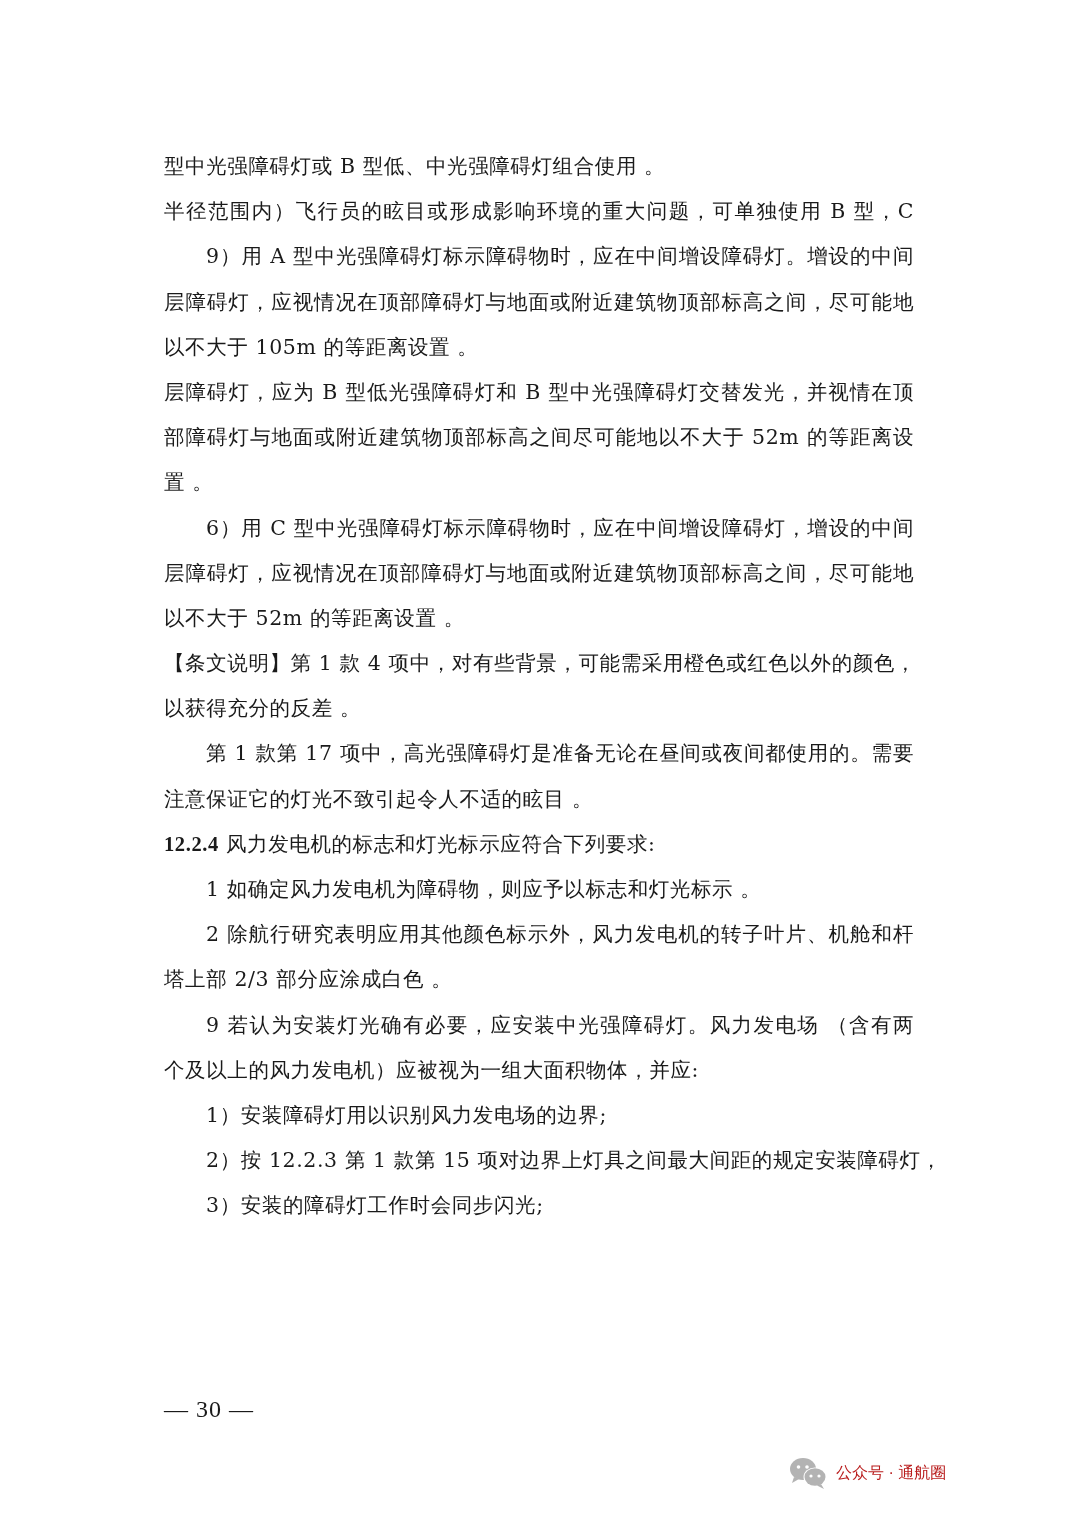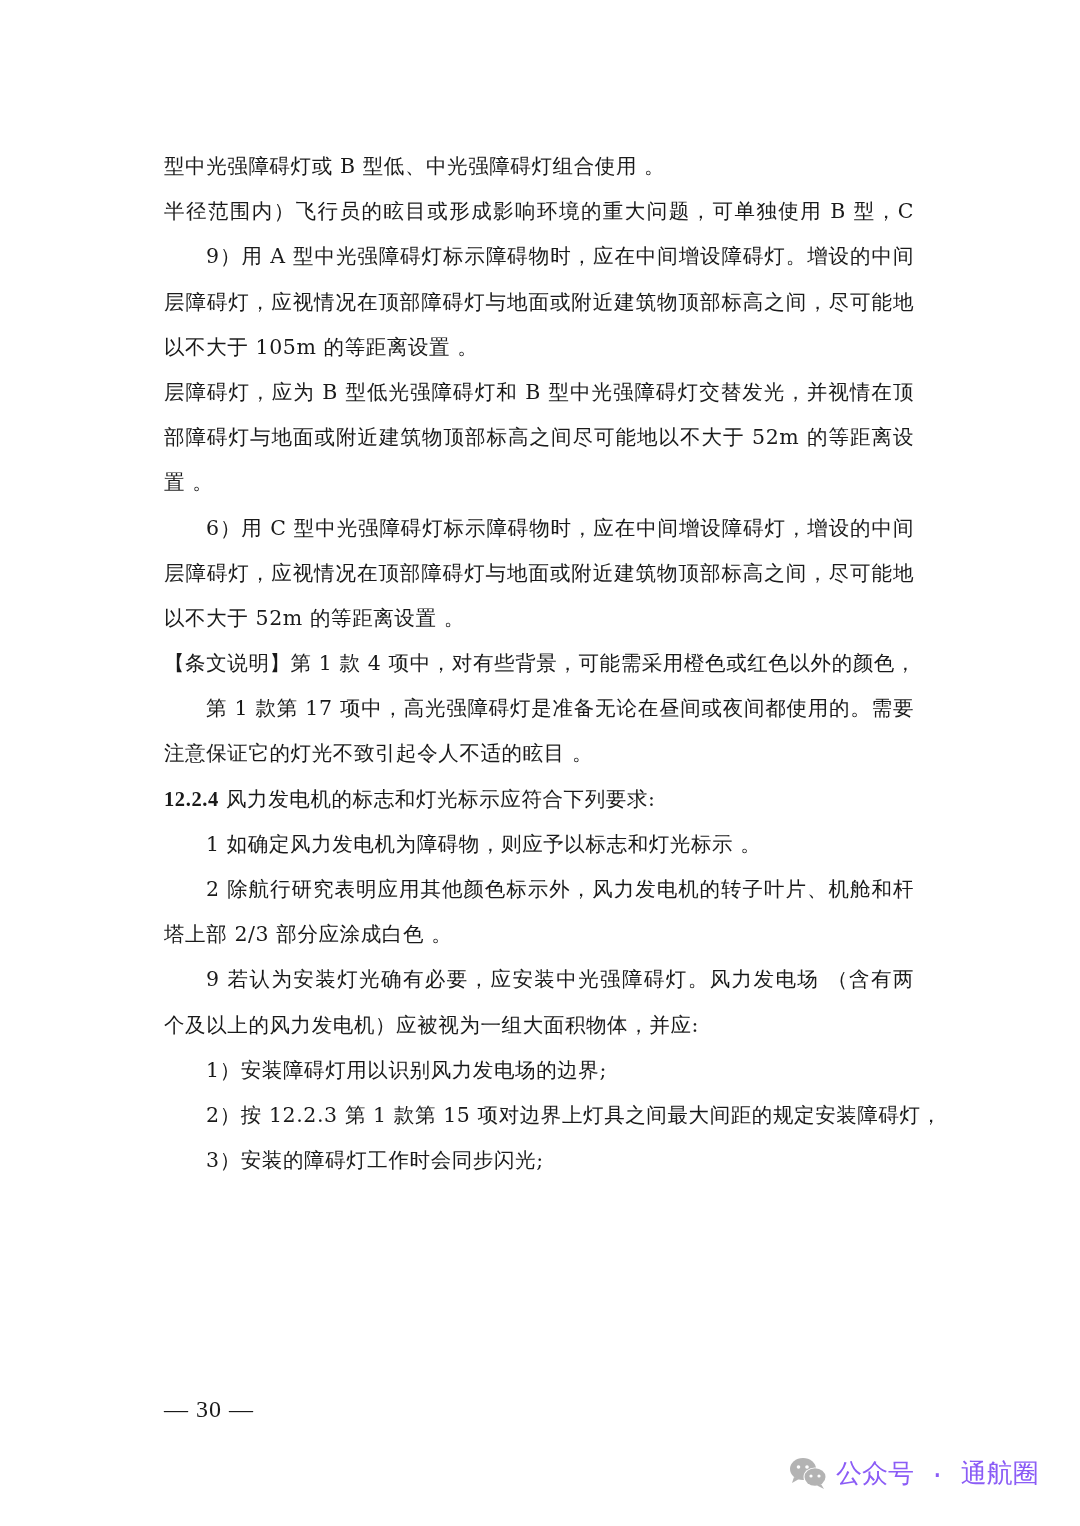--- a/index.html
+++ b/index.html
@@ -111,6 +111,7 @@
 
     <div>
       <div class="line">【条文说明】第 1 款 4 项中，对有些背景，可能需采用橙色或红色以外的颜色，</div>
+      <div class="line last">以获得充分的反差 。</div>
     </div>
 
     <div>

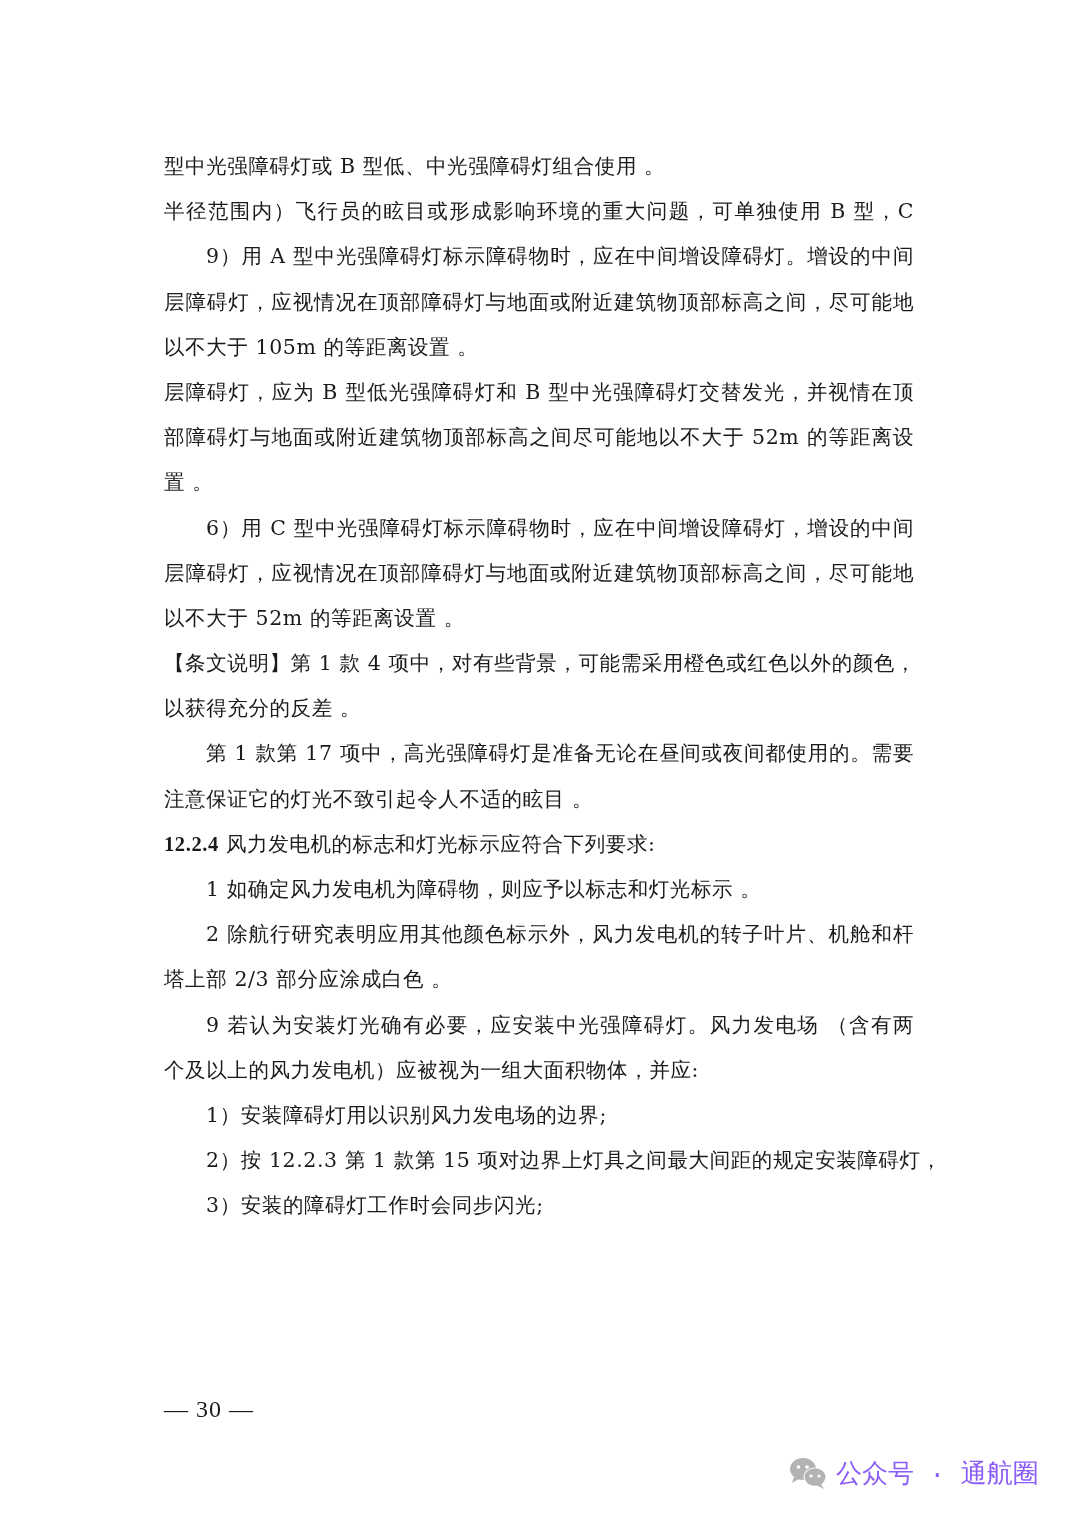--- a/index.html
+++ b/index.html
@@ -64,9 +64,9 @@
       height: 34px;
       display: flex;
       align-items: center;
-      color: #8b5cf6;
-      font-family: Liberation Mono, monospace;
-      font-size: 26px;
+      color: #b91c1c;
+      font-family: Liberation Sans, sans-serif;
+      font-size: 16px;
     }
     .wechat-icon {
       width: 40px;

